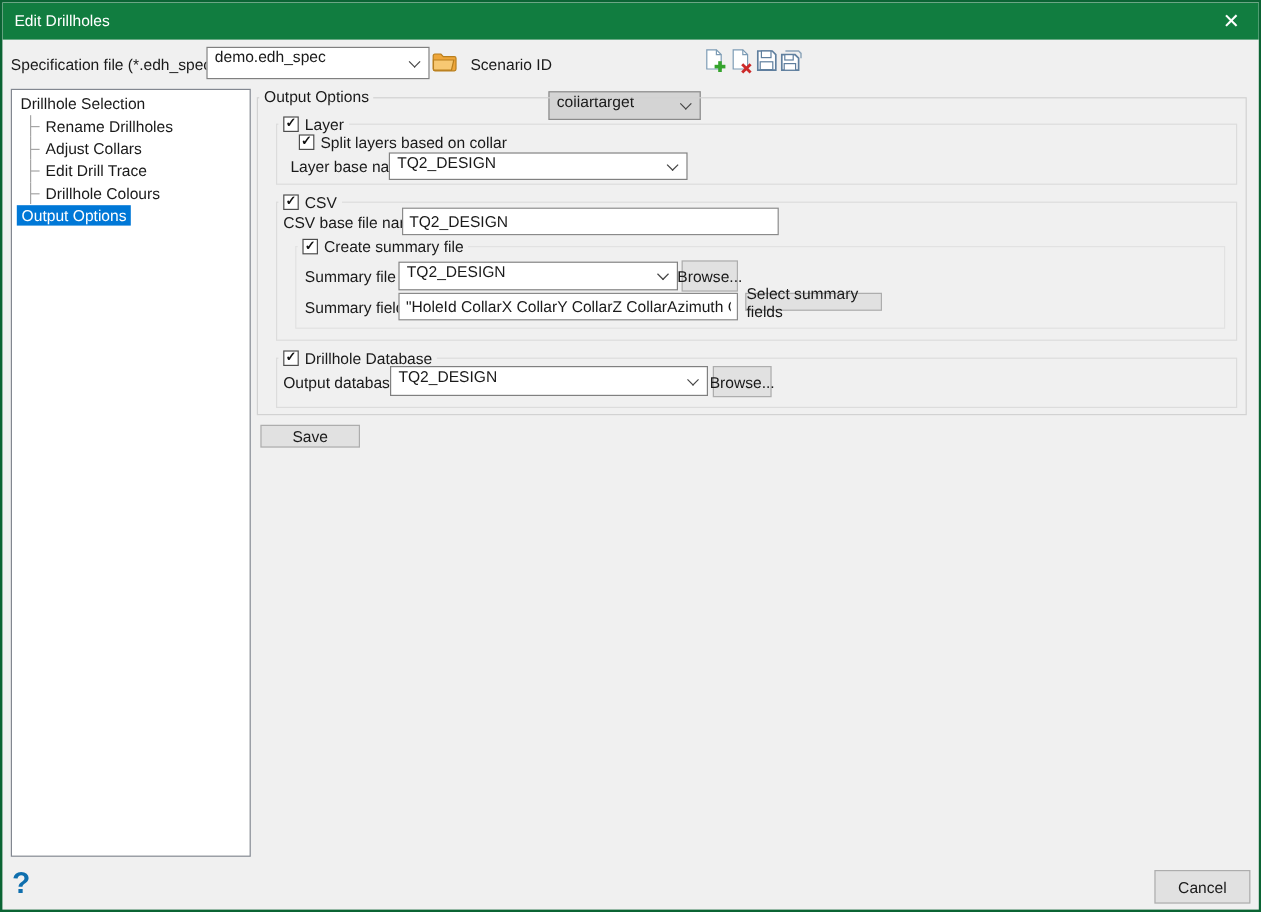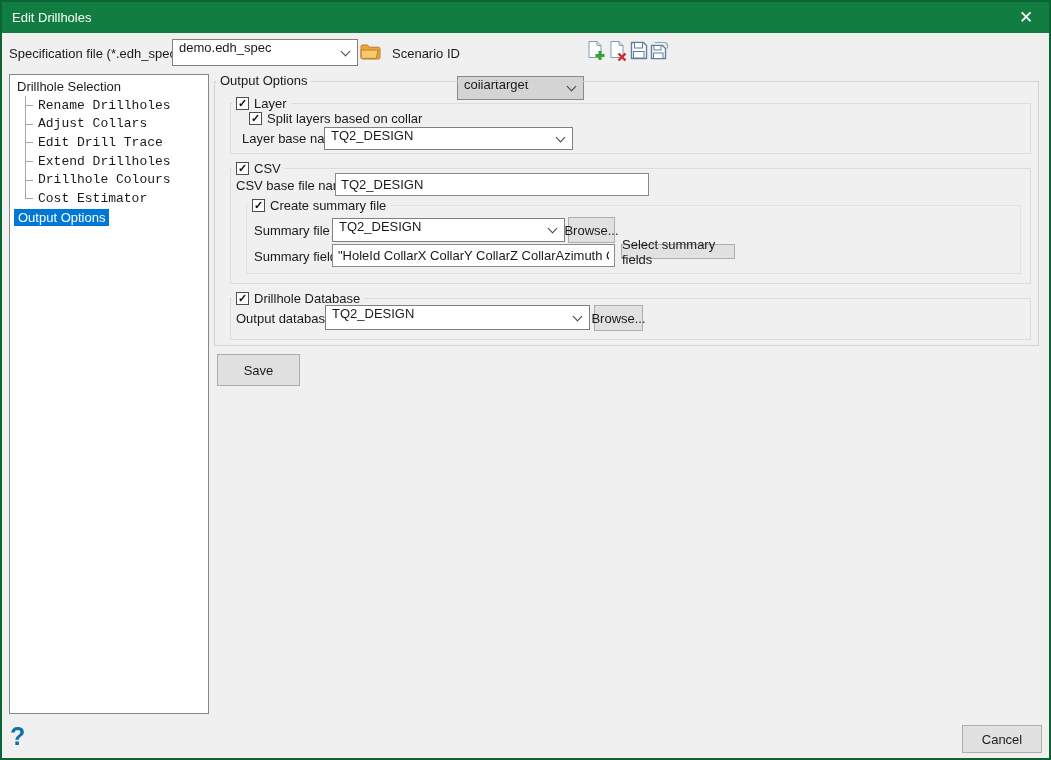--- a/index.html
+++ b/index.html
@@ -34,7 +34,7 @@
     border:1px solid #828790;box-sizing:border-box;padding-top:2px;overflow:hidden;}
   .trow{height:18.7px;display:flex;align-items:center;padding-left:7px;position:relative;
     white-space:nowrap;}
-  .trow.child{padding-left:28px;font-family:Liberation Mono, monospace;}
+  .trow.child{padding-left:28px;}
   .twig{position:absolute;left:15px;top:0;width:11px;height:100%;}
   .twig .v{position:absolute;left:0;top:0;width:1px;height:100%;background:#a6a6a6;}
   .twig.last .v{height:50%;}

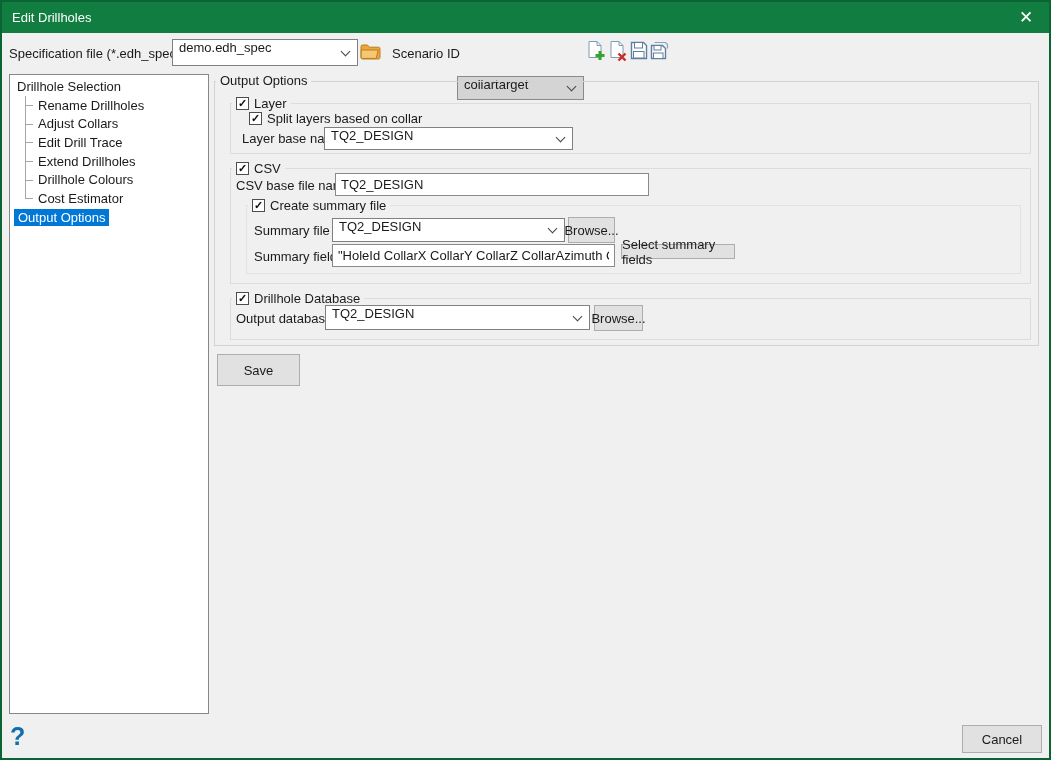--- a/index.html
+++ b/index.html
@@ -147,13 +147,6 @@
           <span class="v"></span>
           <span class="h"></span>
         </span>
-      <span>Extend Drillholes</span>
-    </div>
-    <div class="trow child">
-      <span class="twig">
-          <span class="v"></span>
-          <span class="h"></span>
-        </span>
       <span>Drillhole Colours</span>
     </div>
     <div class="trow child">

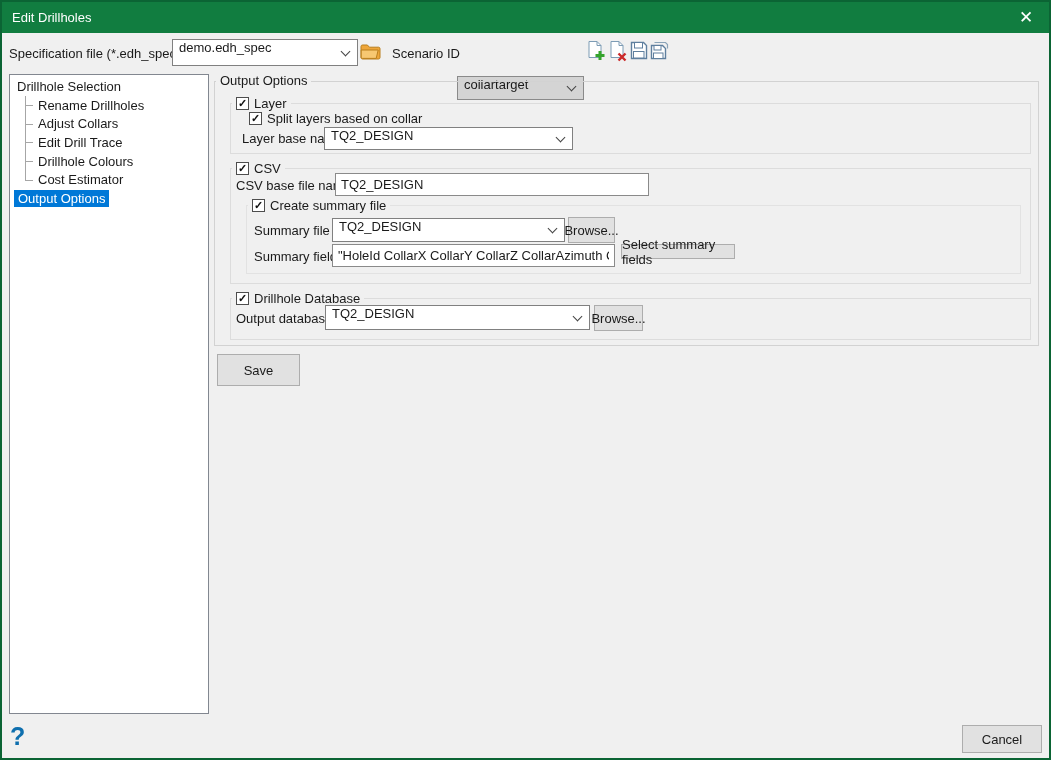--- a/index.html
+++ b/index.html
@@ -149,13 +149,6 @@
         </span>
       <span>Drillhole Colours</span>
     </div>
-    <div class="trow child">
-      <span class="twig last">
-          <span class="v"></span>
-          <span class="h"></span>
-        </span>
-      <span>Cost Estimator</span>
-    </div>
     <div class="trow">
       <span class="sel">Output Options</span>
     </div>

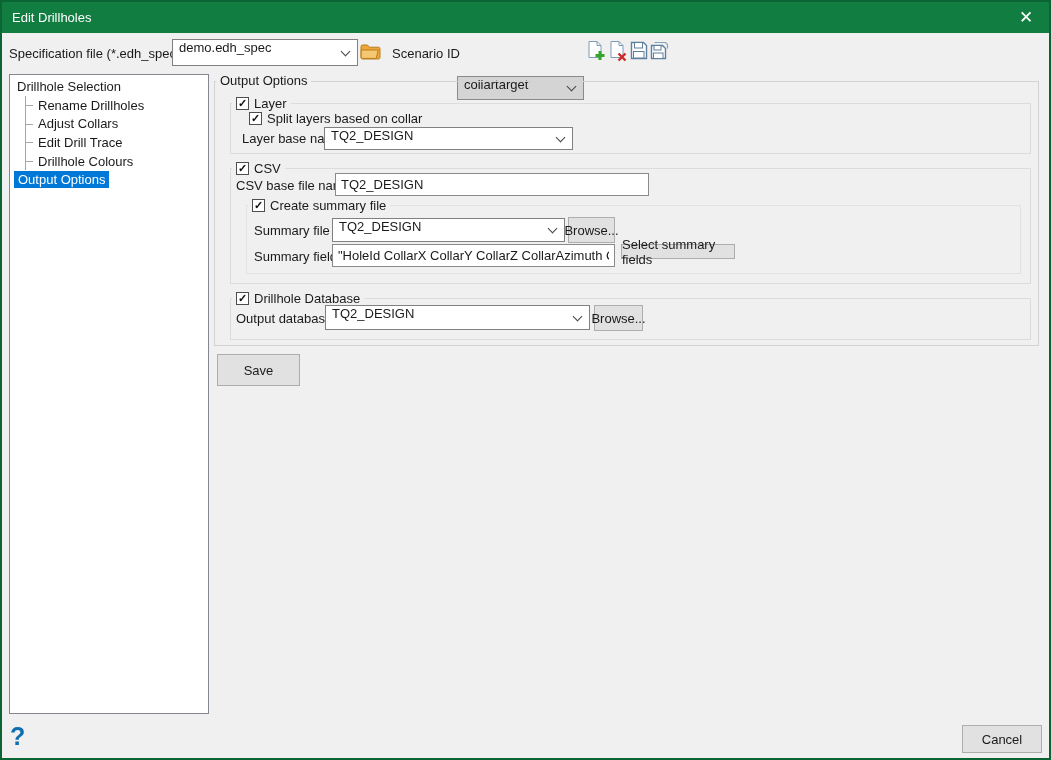--- a/index.html
+++ b/index.html
@@ -207,7 +207,7 @@
   </div>
   <div class="btn" style="left:592px;top:303px;width:49px;height:26px;">Browse...</div>
 
-  <div class="btn" style="left:215px;top:352px;width:83px;height:32px;">Save</div>
+  <div class="btn" style="left:215px;top:352px;width:83px;height:19px;">Save</div>
 
   <div class="help">?</div>
   <div class="btn" style="left:960px;top:723px;width:80px;height:28px;">Cancel</div>

